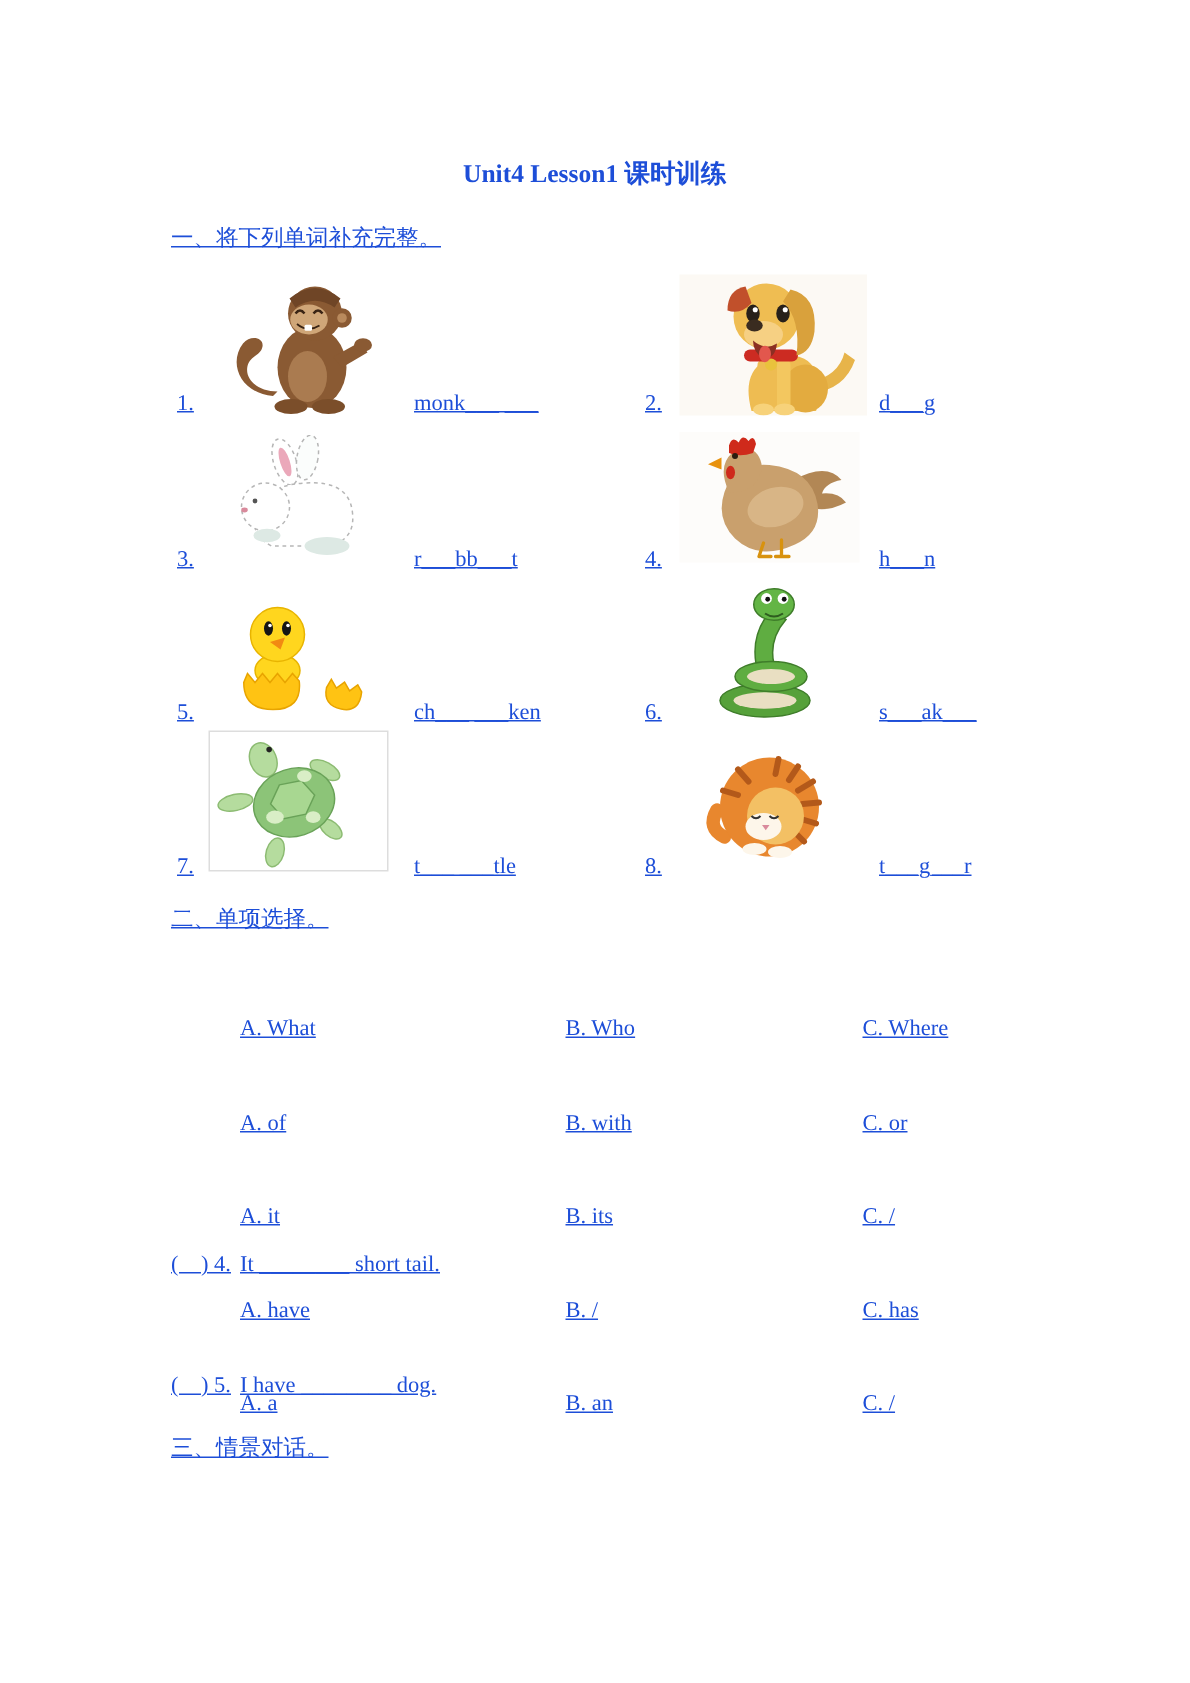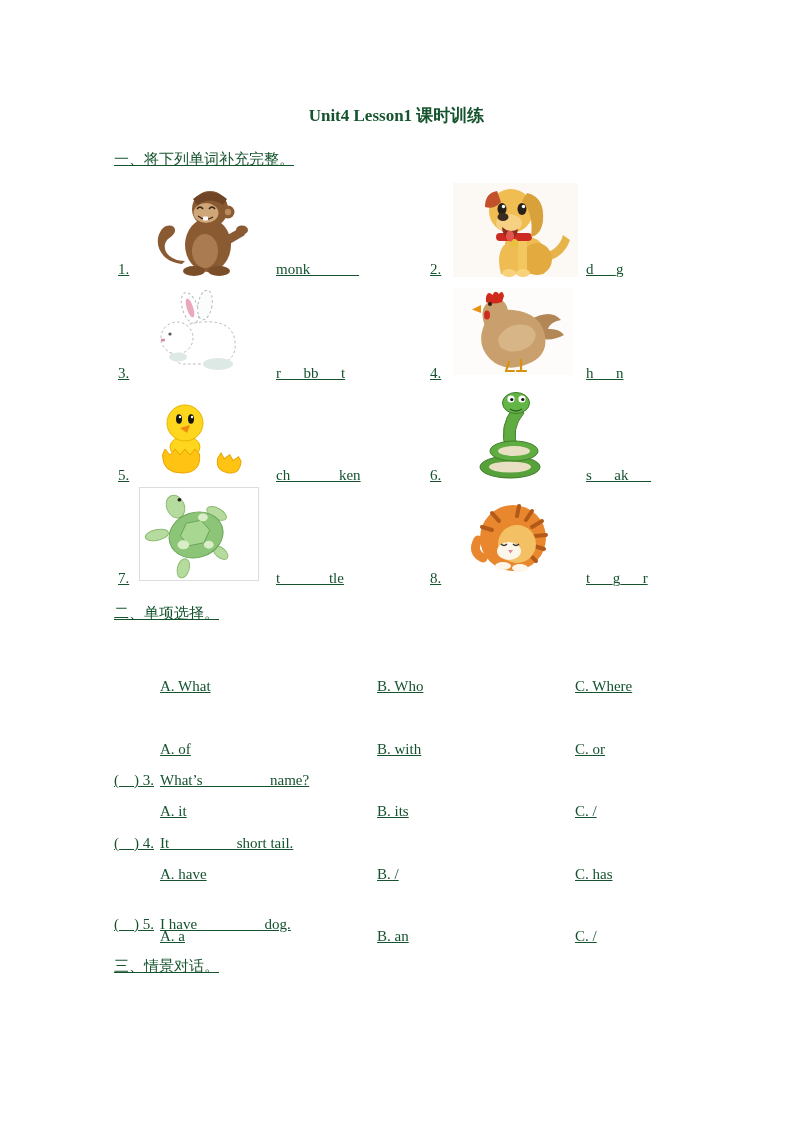--- a/index.html
+++ b/index.html
@@ -5,7 +5,7 @@
   html,body{margin:0;padding:0;background:#fff;}
   .page{
     position:relative;width:793px;height:1122px;background:#ffffff;
-    font-family:"Liberation Serif","DejaVu Serif",serif;color:#14532d;
+    font-family:"Liberation Serif","DejaVu Serif",serif;color:#1d4ed8;
     overflow:hidden;
   }
   .t{position:absolute;font-size:15px;line-height:20px;white-space:pre;text-decoration:underline;}

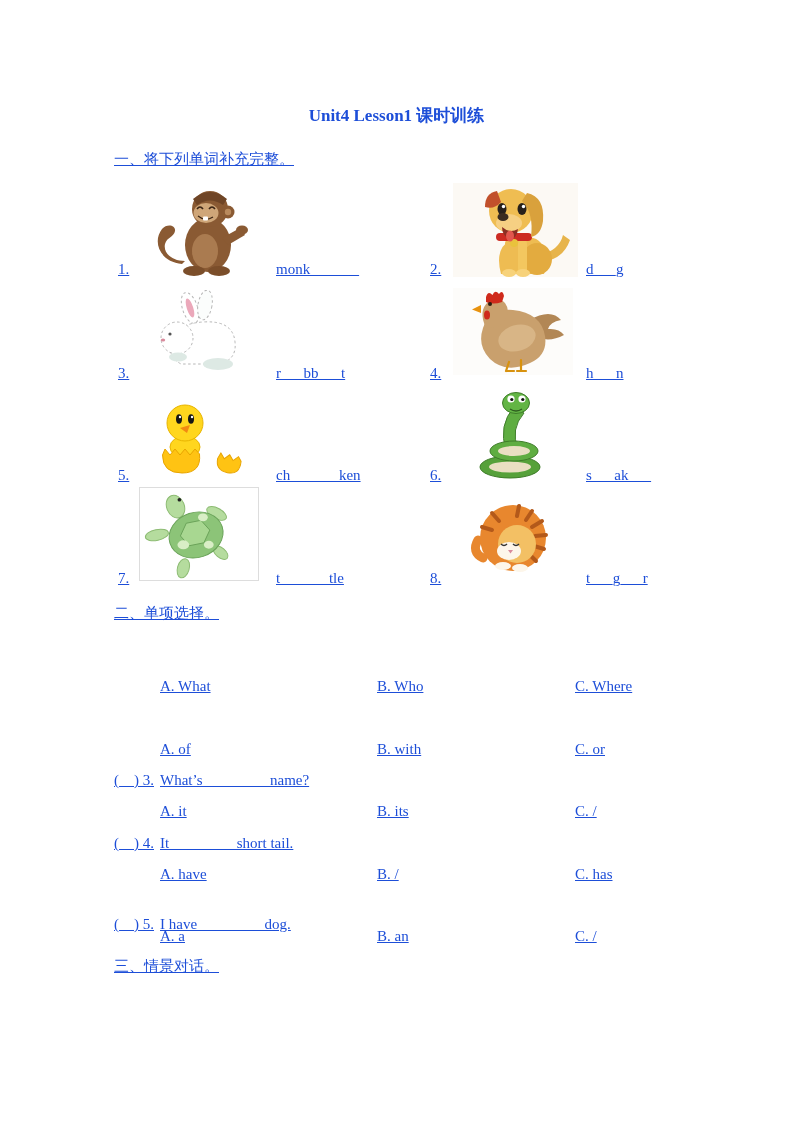--- a/index.html
+++ b/index.html
@@ -197,7 +197,6 @@
   <span class="t" style="left:377px;top:739px">B. with</span>
   <span class="t" style="left:575px;top:739px">C. or</span>
 
-  <div class="t qline" style="left:114px;top:770px"><span>(　) 3.</span><span class="qtext">What’s ________ name?</span></div>
   <span class="t" style="left:160px;top:801px">A. it</span>
   <span class="t" style="left:377px;top:801px">B. its</span>
   <span class="t" style="left:575px;top:801px">C. /</span>

